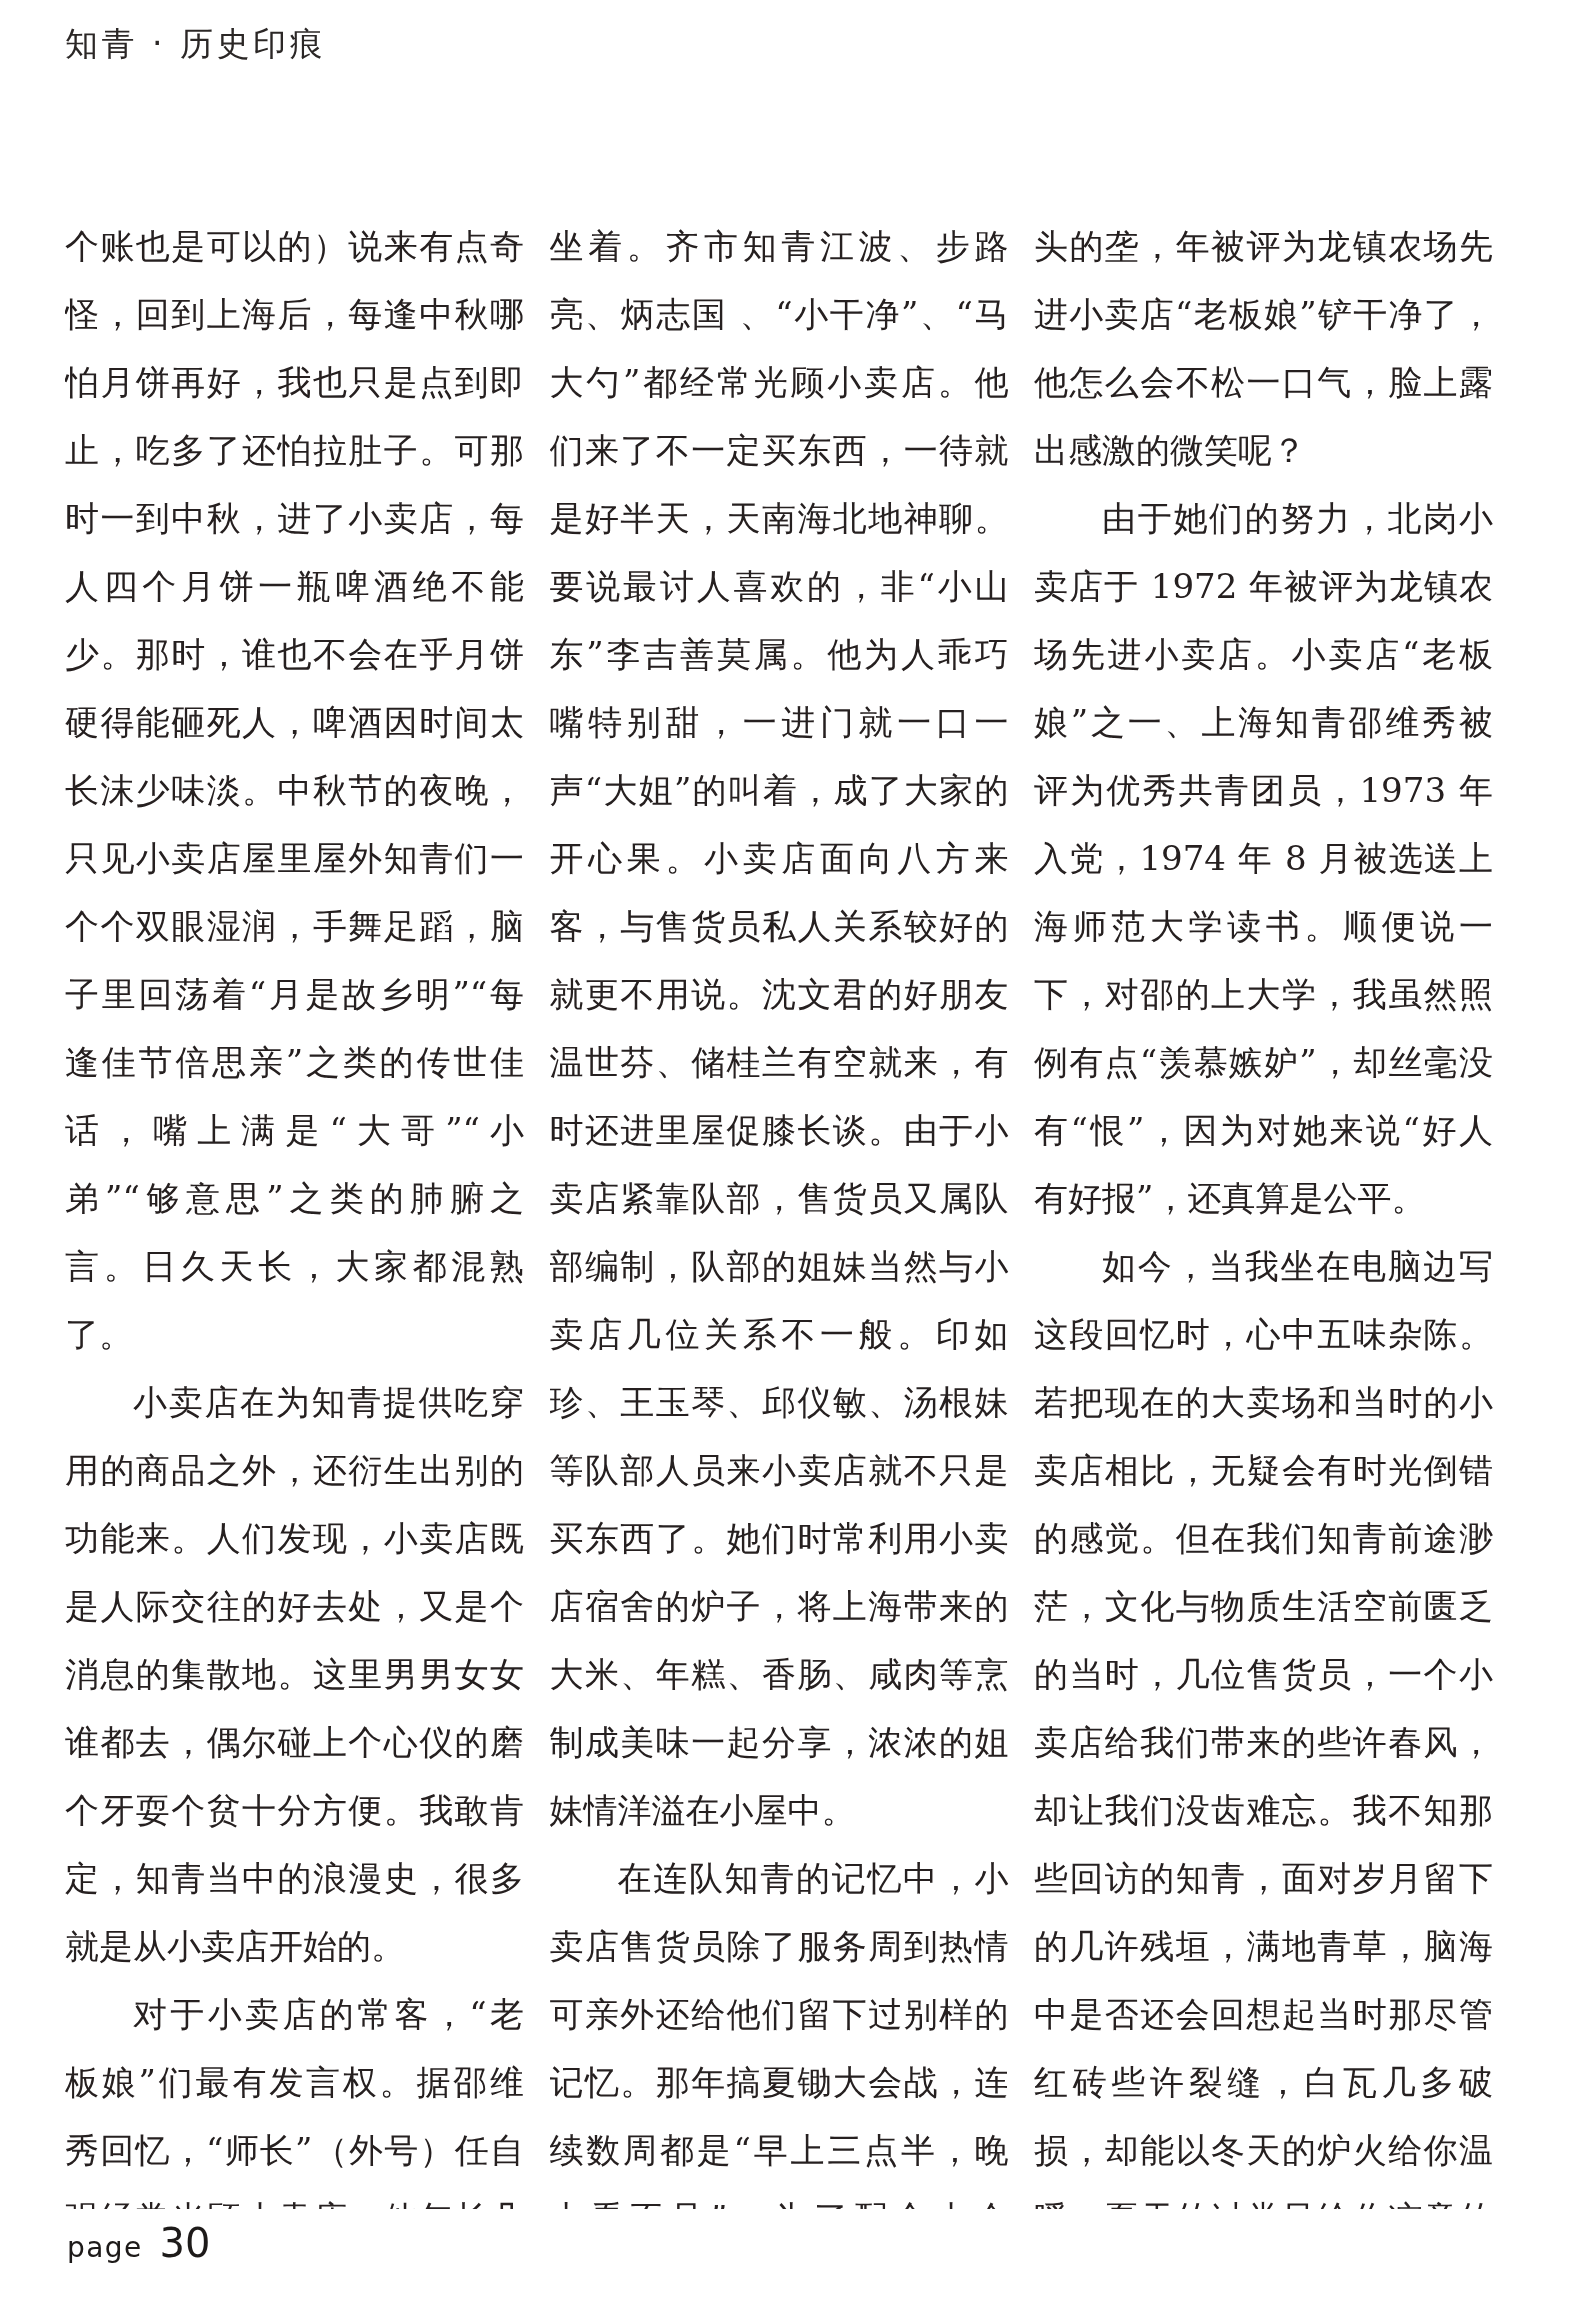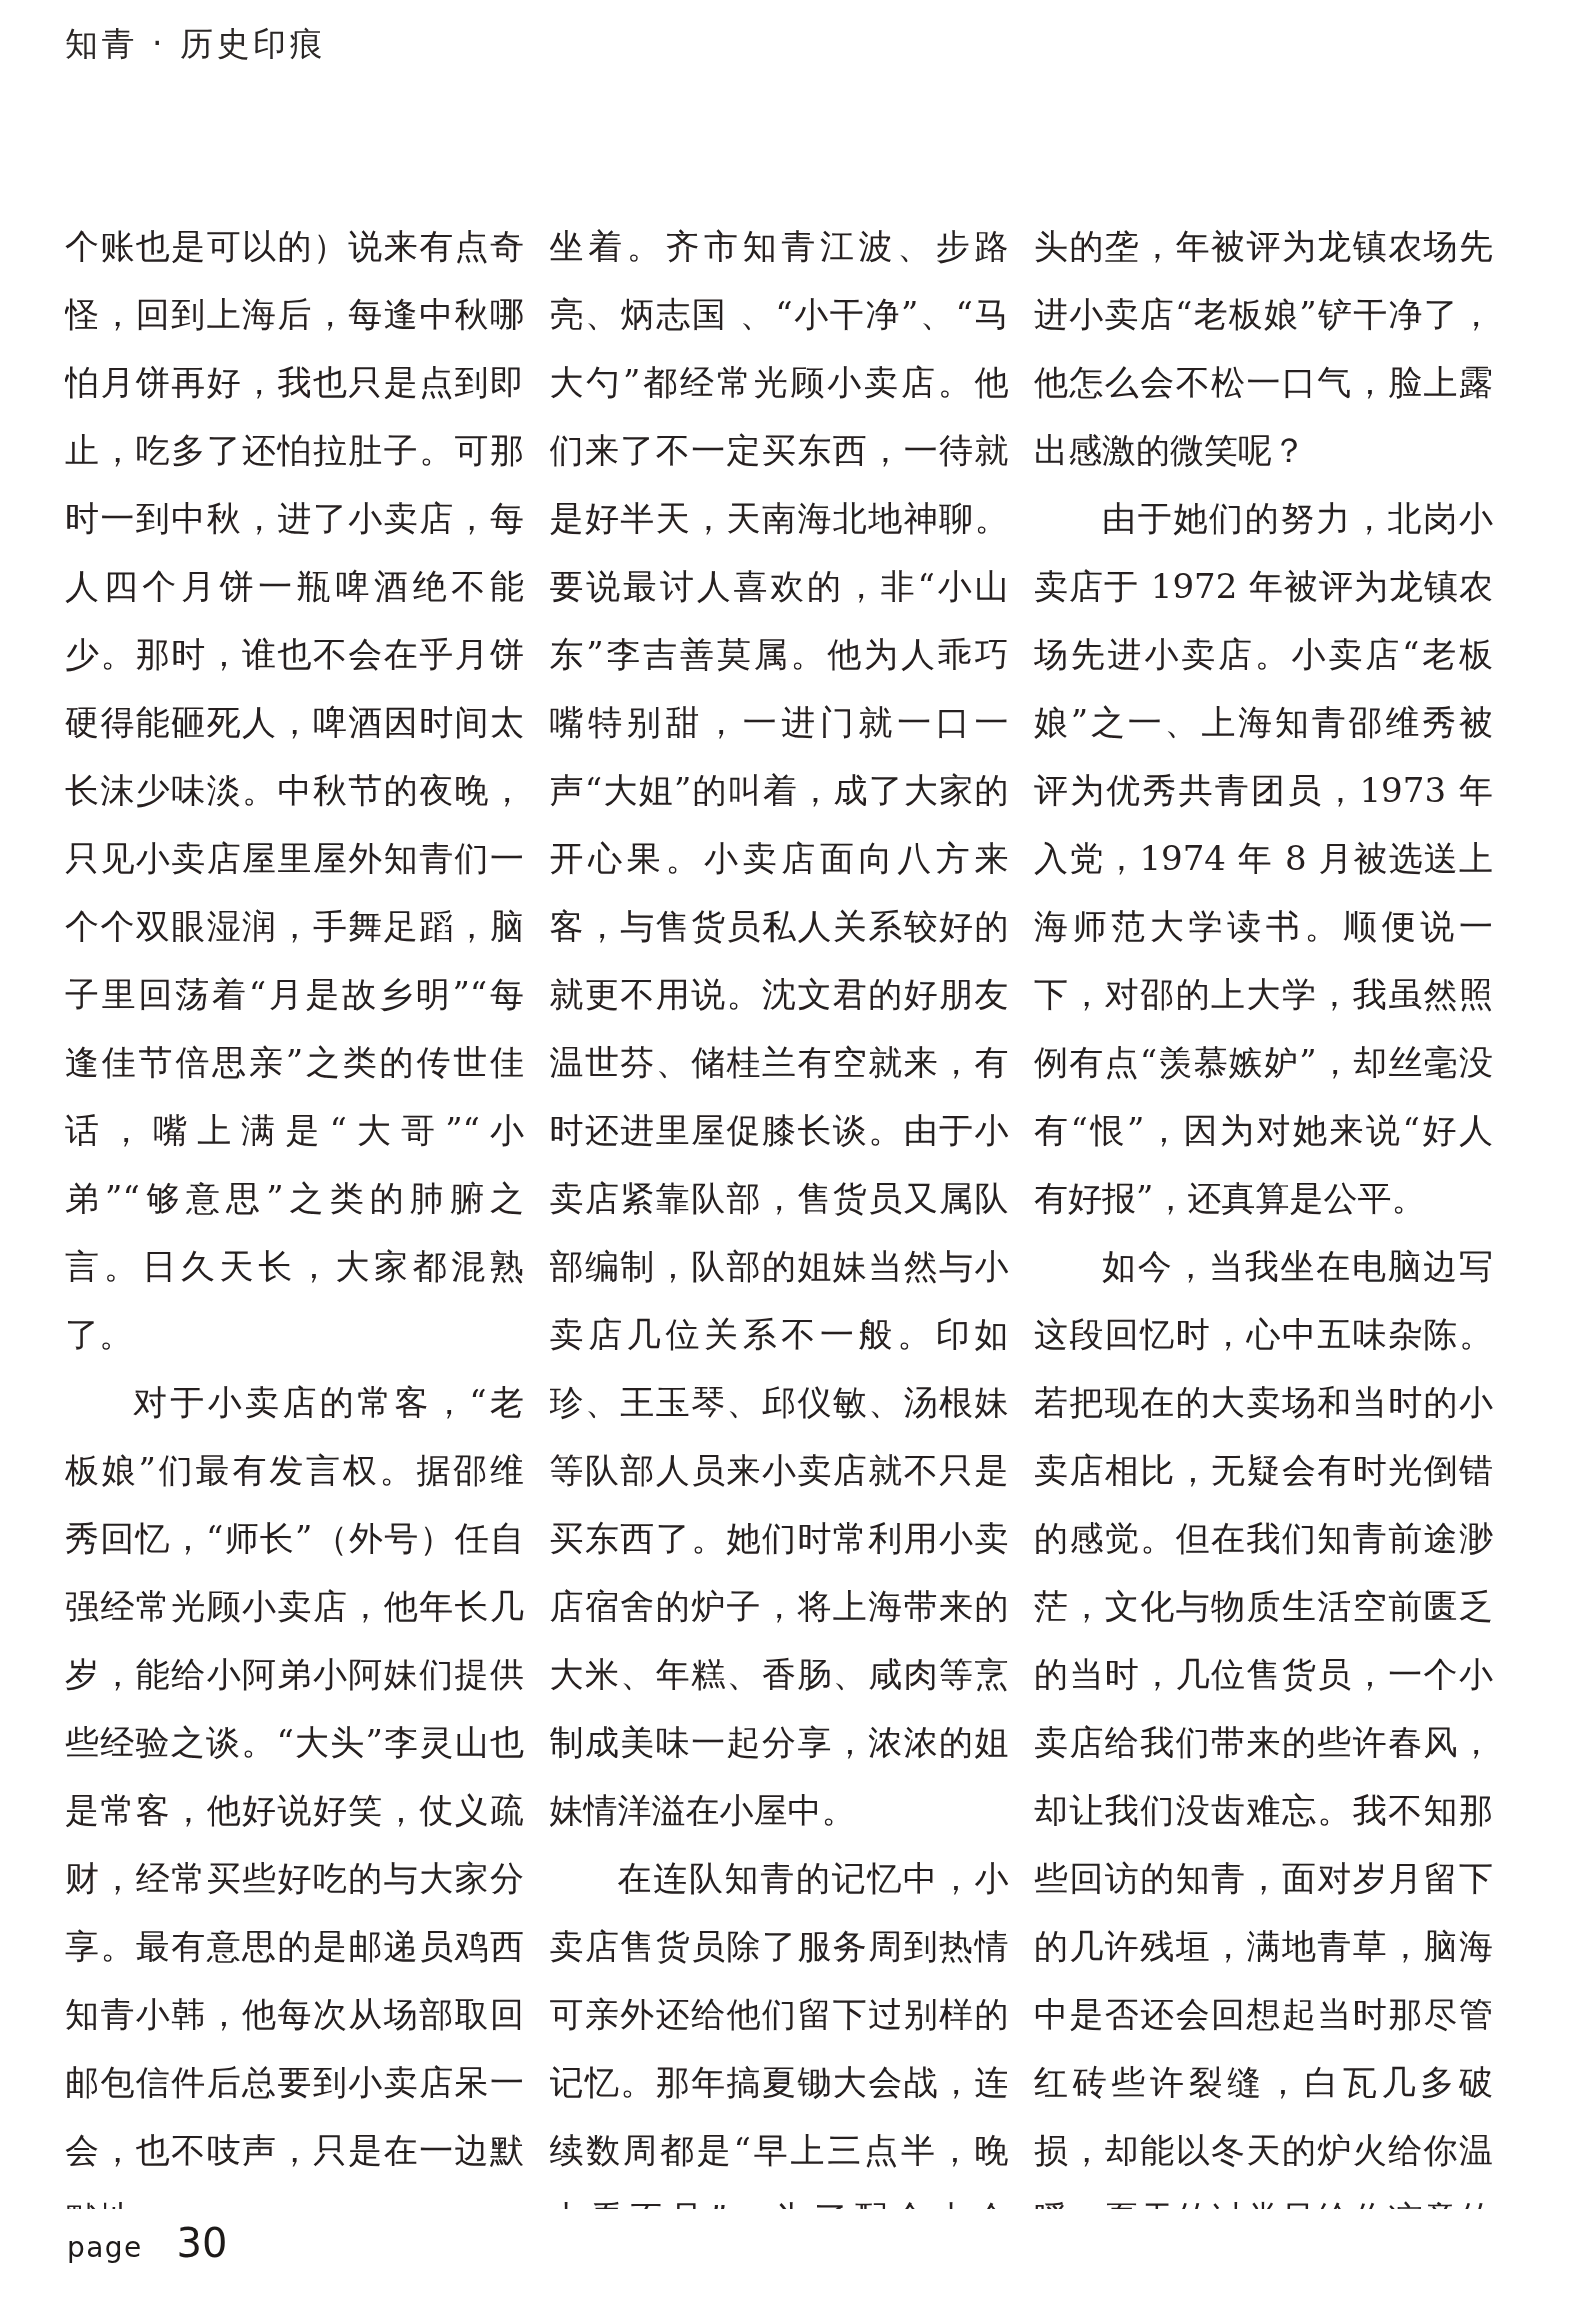--- a/index.html
+++ b/index.html
@@ -85,6 +85,7 @@
 
     <div class="col">
       <p>个账也是可以的）说来有点奇怪，回到上海后，每逢中秋哪怕月饼再好，我也只是点到即止，吃多了还怕拉肚子。可那时一到中秋，进了小卖店，每人四个月饼一瓶啤酒绝不能少。那时，谁也不会在乎月饼硬得能砸死人，啤酒因时间太长沫少味淡。中秋节的夜晚，只见小卖店屋里屋外知青们一个个双眼湿润，手舞足蹈，脑子里回荡着“月是故乡明”“每逢佳节倍思亲”之类的传世佳话，嘴上满是“大哥”“小弟”“够意思”之类的肺腑之言。日久天长，大家都混熟了。</p>
+      <p class="ind">小卖店在为知青提供吃穿用的商品之外，还衍生出别的功能来。人们发现，小卖店既是人际交往的好去处，又是个消息的集散地。这里男男女女谁都去，偶尔碰上个心仪的磨个牙耍个贫十分方便。我敢肯定，知青当中的浪漫史，很多就是从小卖店开始的。</p>
       <p class="ind">对于小卖店的常客，“老板娘”们最有发言权。据邵维秀回忆，“师长”（外号）任自强经常光顾小卖店，他年长几岁，能给小阿弟小阿妹们提供些经验之谈。“大头”李灵山也是常客，他好说好笑，仗义疏财，经常买些好吃的与大家分享。最有意思的是邮递员鸡西知青小韩，他每次从场部取回邮包信件后总要到小卖店呆一会，也不吱声，只是在一边默默地</p>
     </div>
 

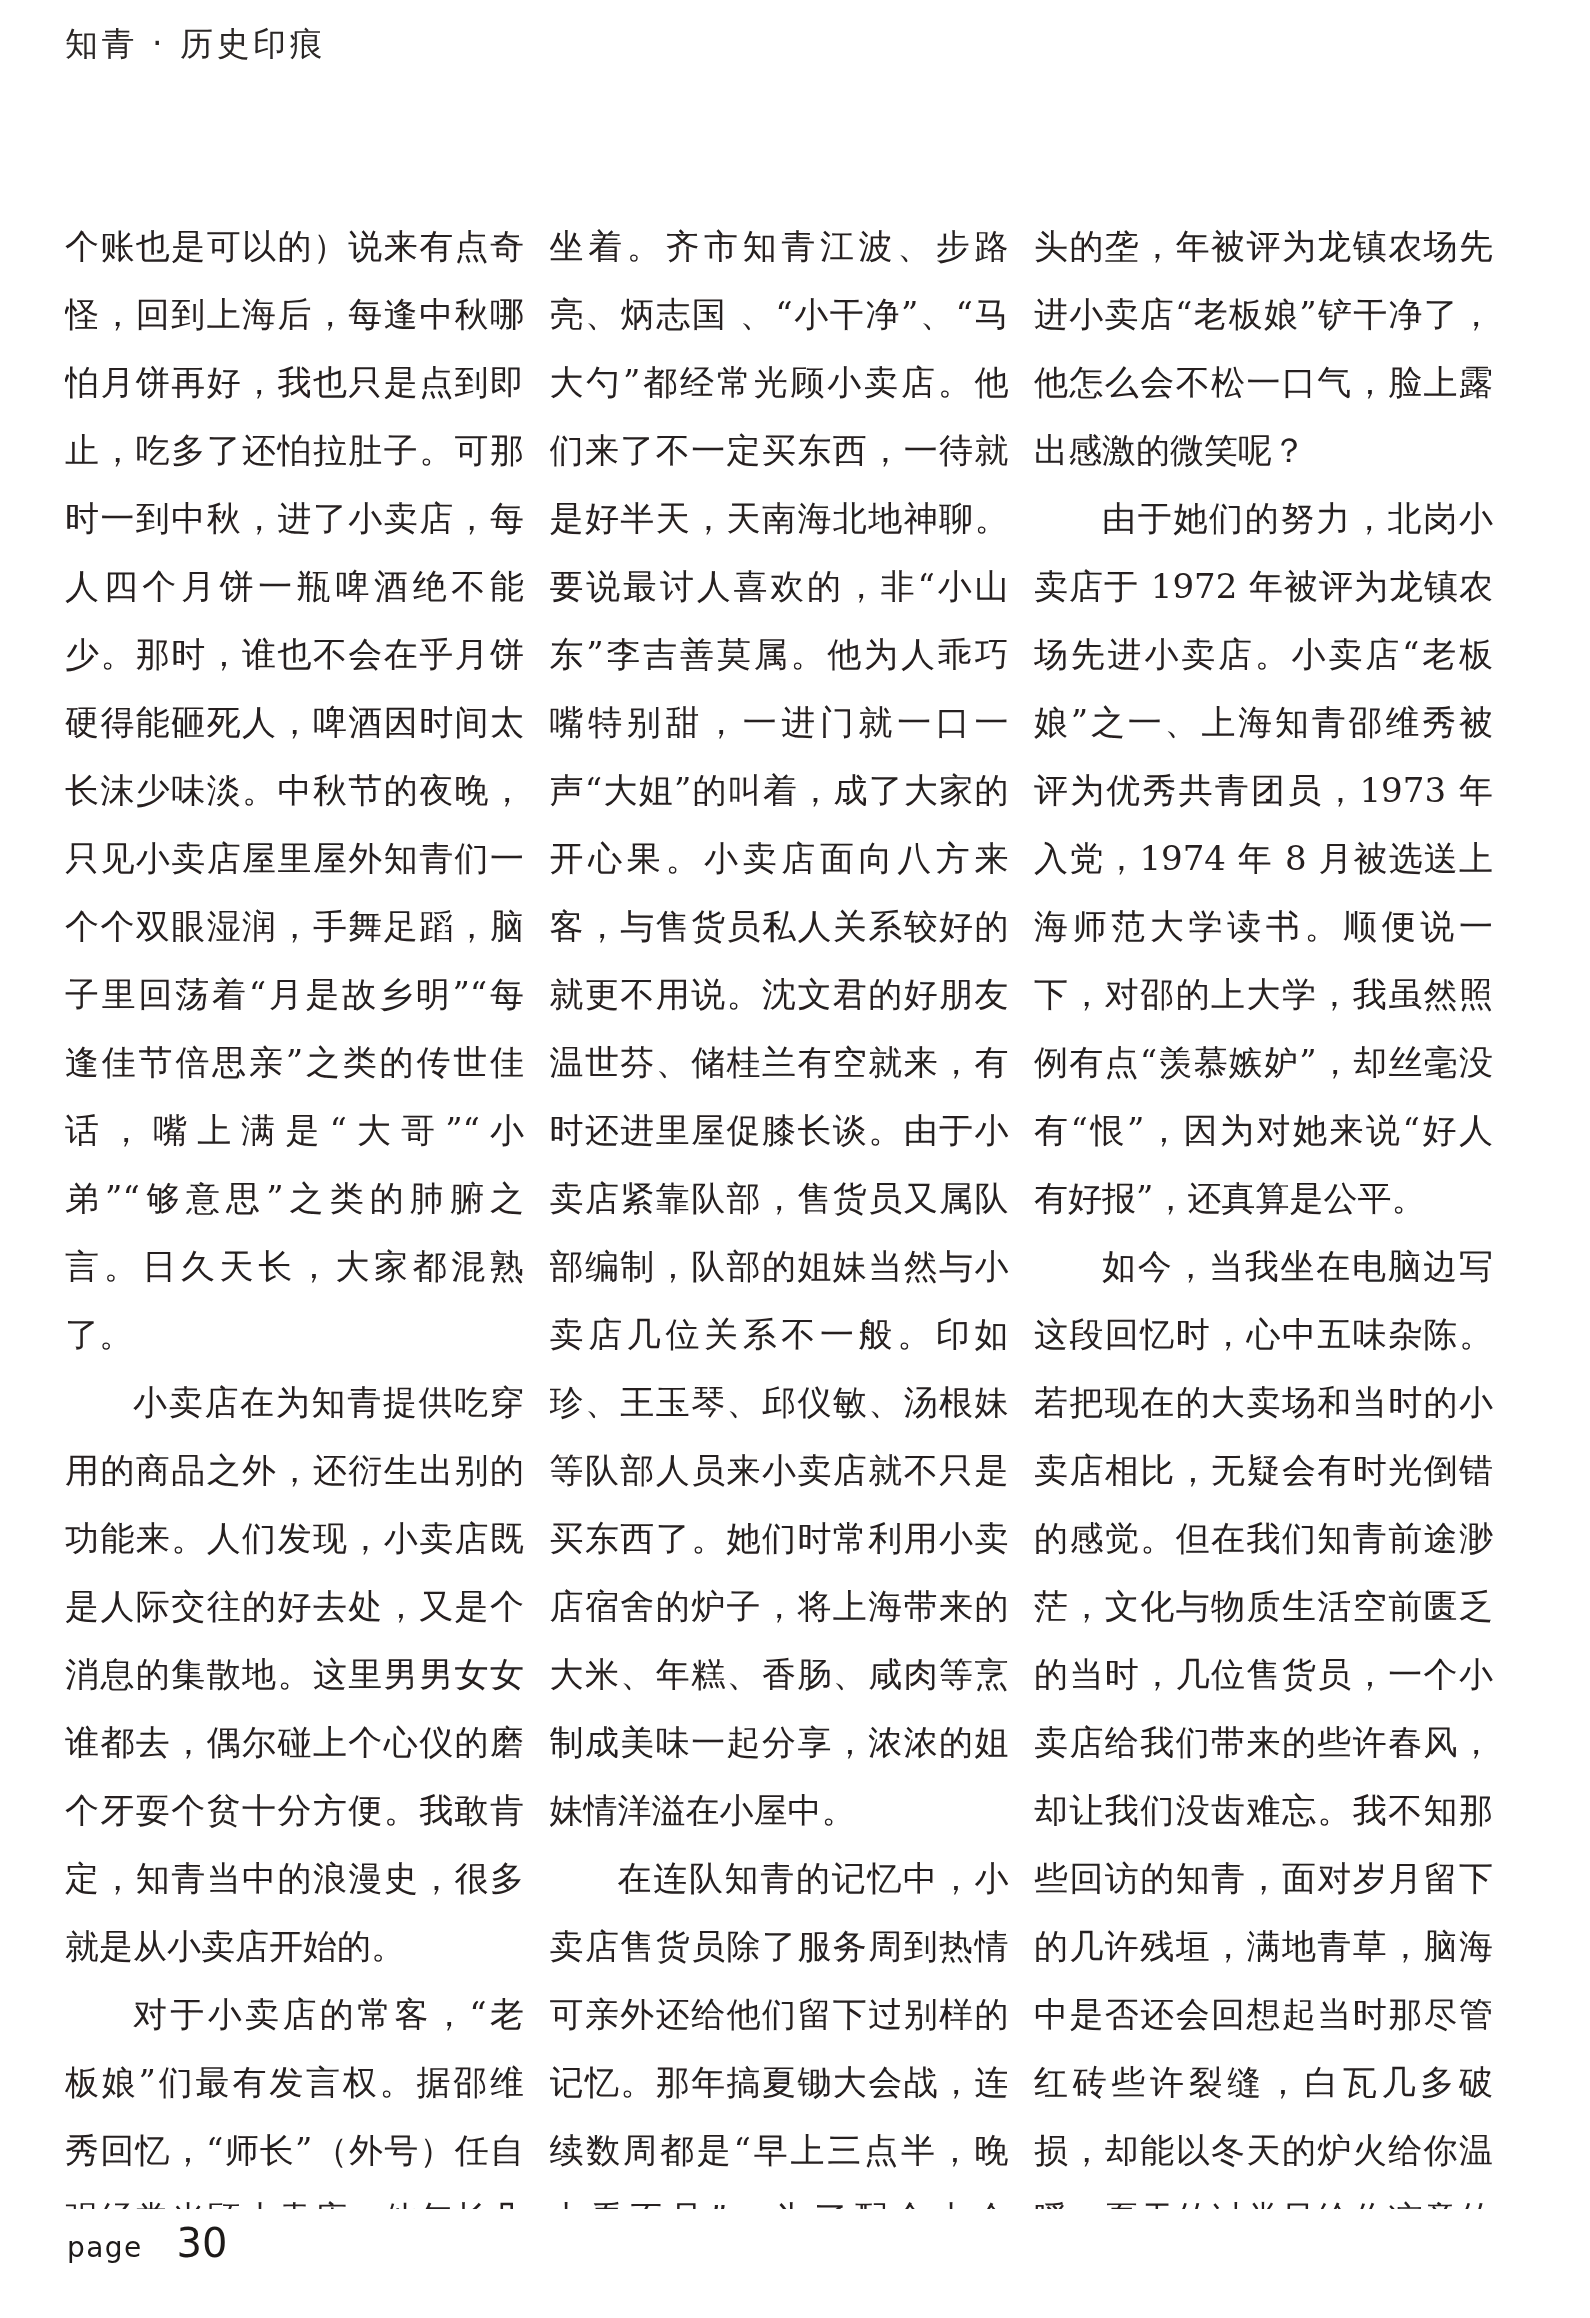--- a/index.html
+++ b/index.html
@@ -61,7 +61,7 @@
     top: 2220px;
     display: flex;
     align-items: baseline;
-    gap: 34px;
+    gap: 17px;
     color: #1d1a19;
   }
   .footer .page-label {

